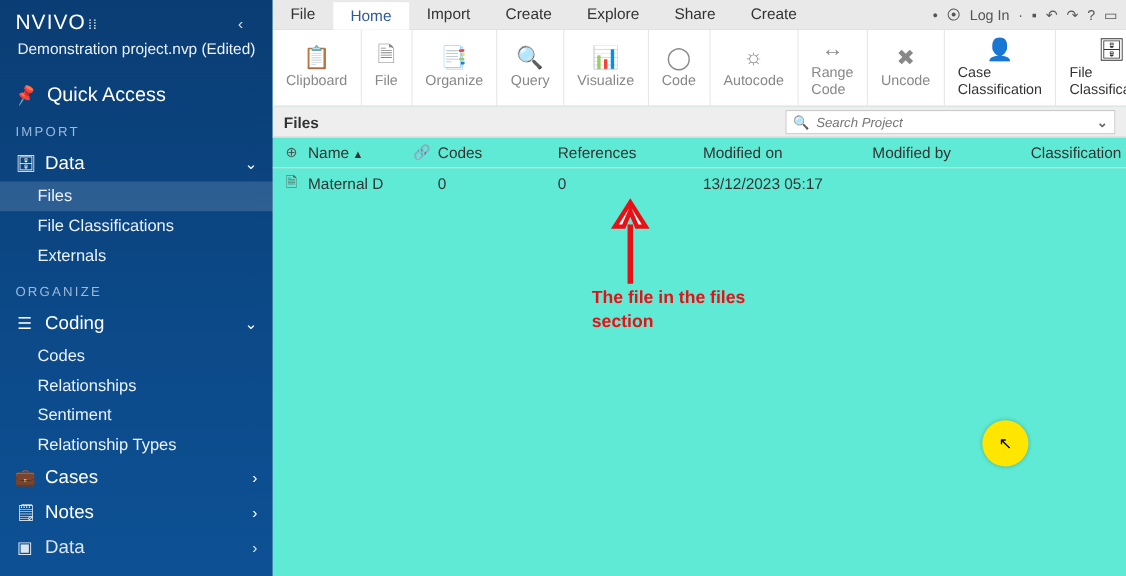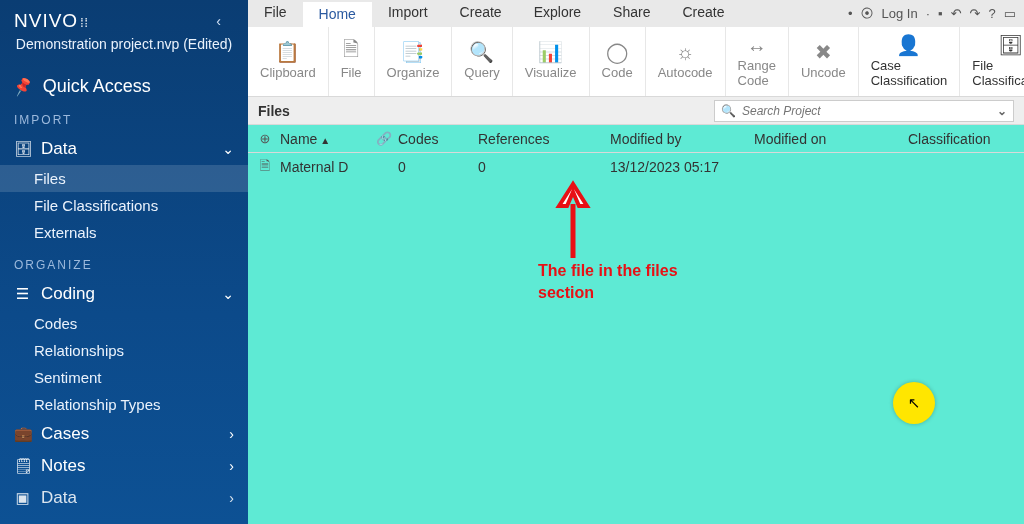--- a/index.html
+++ b/index.html
@@ -61,7 +61,7 @@
     .col-name { width: 96px; }
     .col-link { width: 22px; color:#777; font-size:13px;}
     .col-codes { width: 80px; }
-    .col-refs { width: 132px; }
+    .col-refs { width: 132px; margin-left: 29px; }
     .col-mod { width: 154px; }
     .col-by { width: 144px; }
     .col-class { flex: 1; }

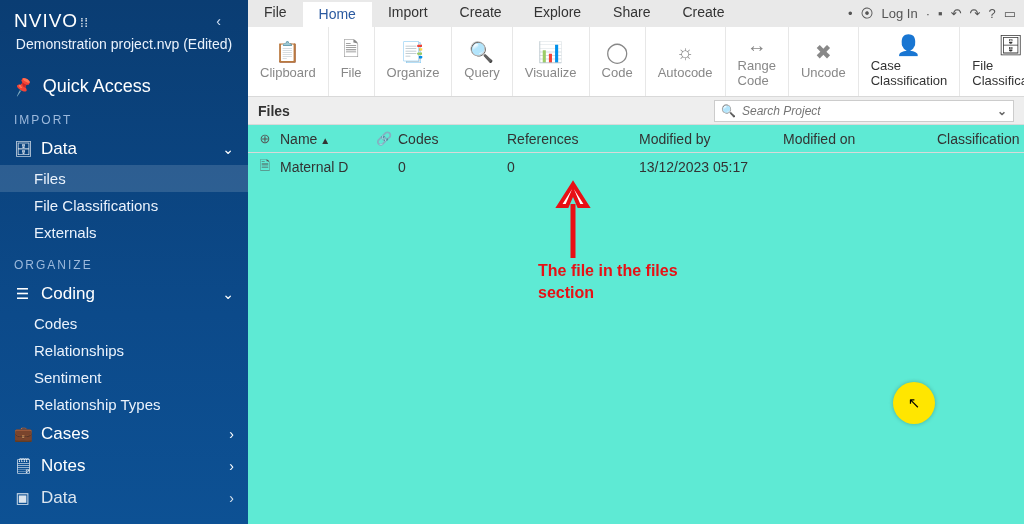--- a/index.html
+++ b/index.html
@@ -233,8 +233,8 @@
     <div class="cell col-link">🔗</div>
     <div class="cell col-codes">Codes</div>
     <div class="cell col-refs">References</div>
+    <div class="cell col-mod">Modified on</div>
     <div class="cell col-by">Modified by</div>
-    <div class="cell col-mod">Modified on</div>
     <div class="cell col-class">Classification</div>
   </div>
 

